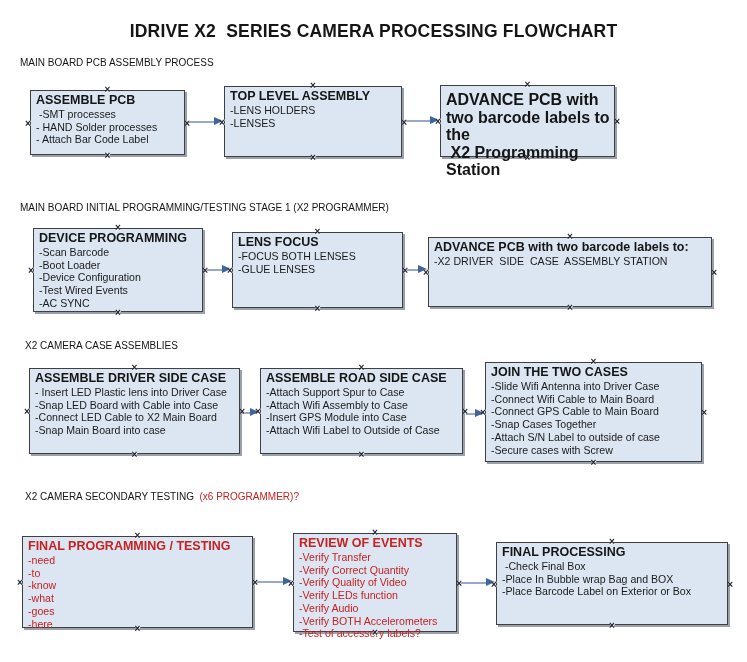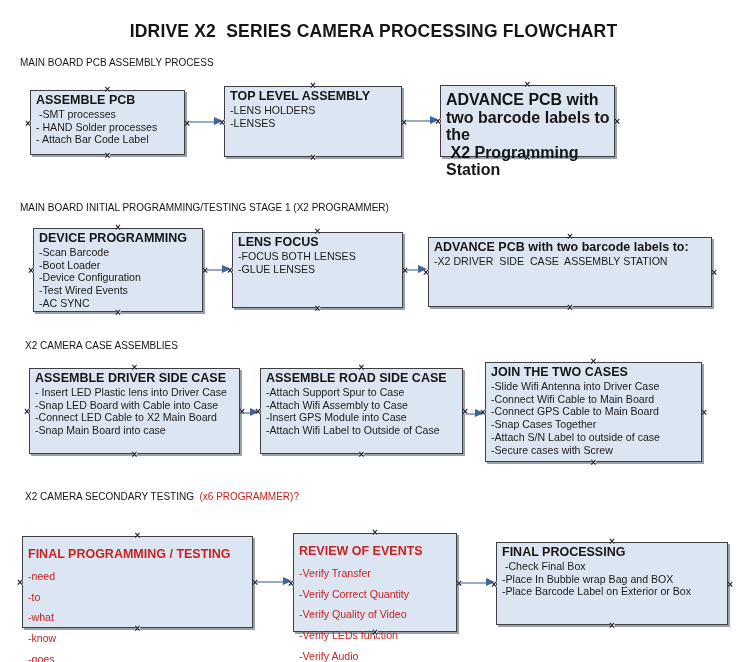--- a/index.html
+++ b/index.html
@@ -22,7 +22,7 @@
   .box-title{font-size:12.5px;font-weight:bold;line-height:15px;color:#151515;white-space:pre-wrap;}
   .flow-box.bold-body .box-title{font-size:16px;line-height:17.5px;padding-top:3px;}
   .box-item{font-size:10.6px;line-height:12.7px;color:#1a1a1a;white-space:pre;}
-  .flow-box.red-text .box-title,.flow-box.red-text .box-item{color:var(--red,#c62222);margin-top:8px;}
+  .flow-box.red-text .box-title,.flow-box.red-text .box-item{color:var(--red,#c62222);}
   .handle{
     position:absolute;font-size:10px;line-height:9px;color:#1c1c2e;font-weight:bold;z-index:4;
     text-shadow:0.5px 0.5px 0 #ffffff;

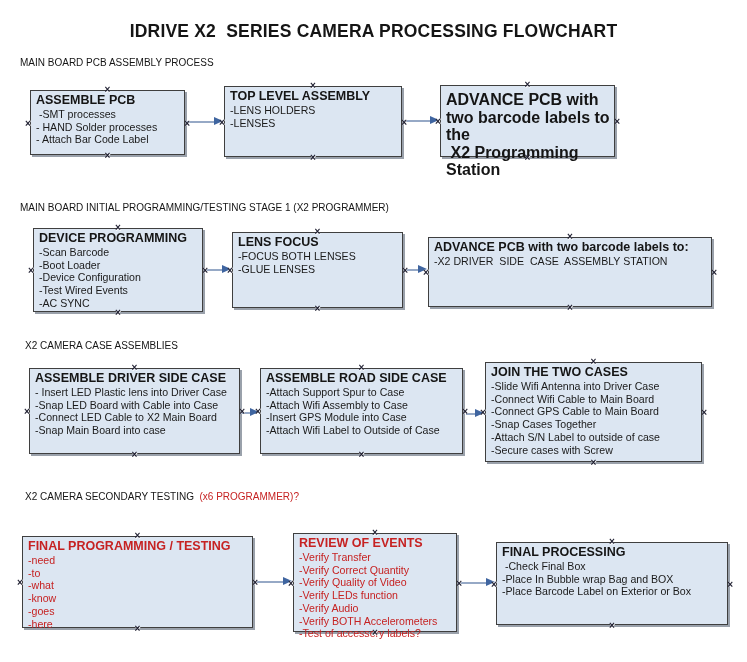--- a/index.html
+++ b/index.html
@@ -168,8 +168,8 @@
         <div class="box-title">FINAL PROGRAMMING / TESTING</div>
         <div class="box-item">-need</div>
         <div class="box-item">-to</div>
+        <div class="box-item">-know</div>
         <div class="box-item">-what</div>
-        <div class="box-item">-know</div>
         <div class="box-item">-goes</div>
         <div class="box-item">-here</div>
         <span class="handle handle-top">×</span>

